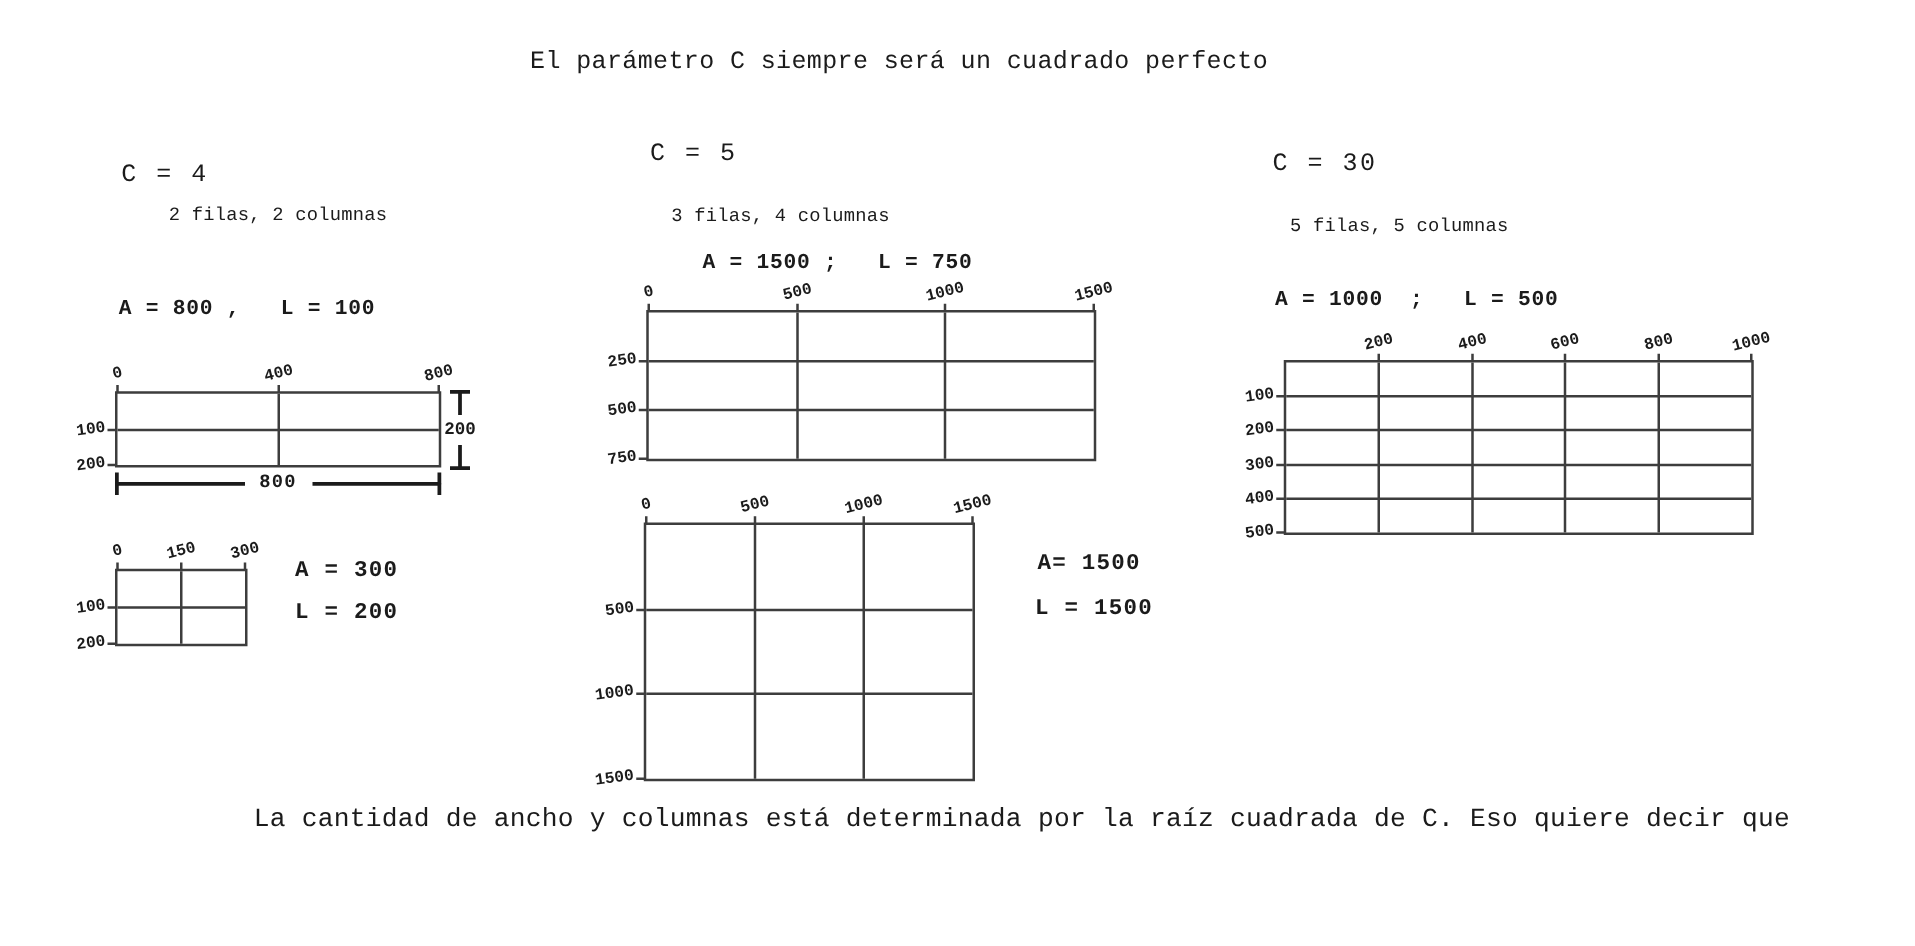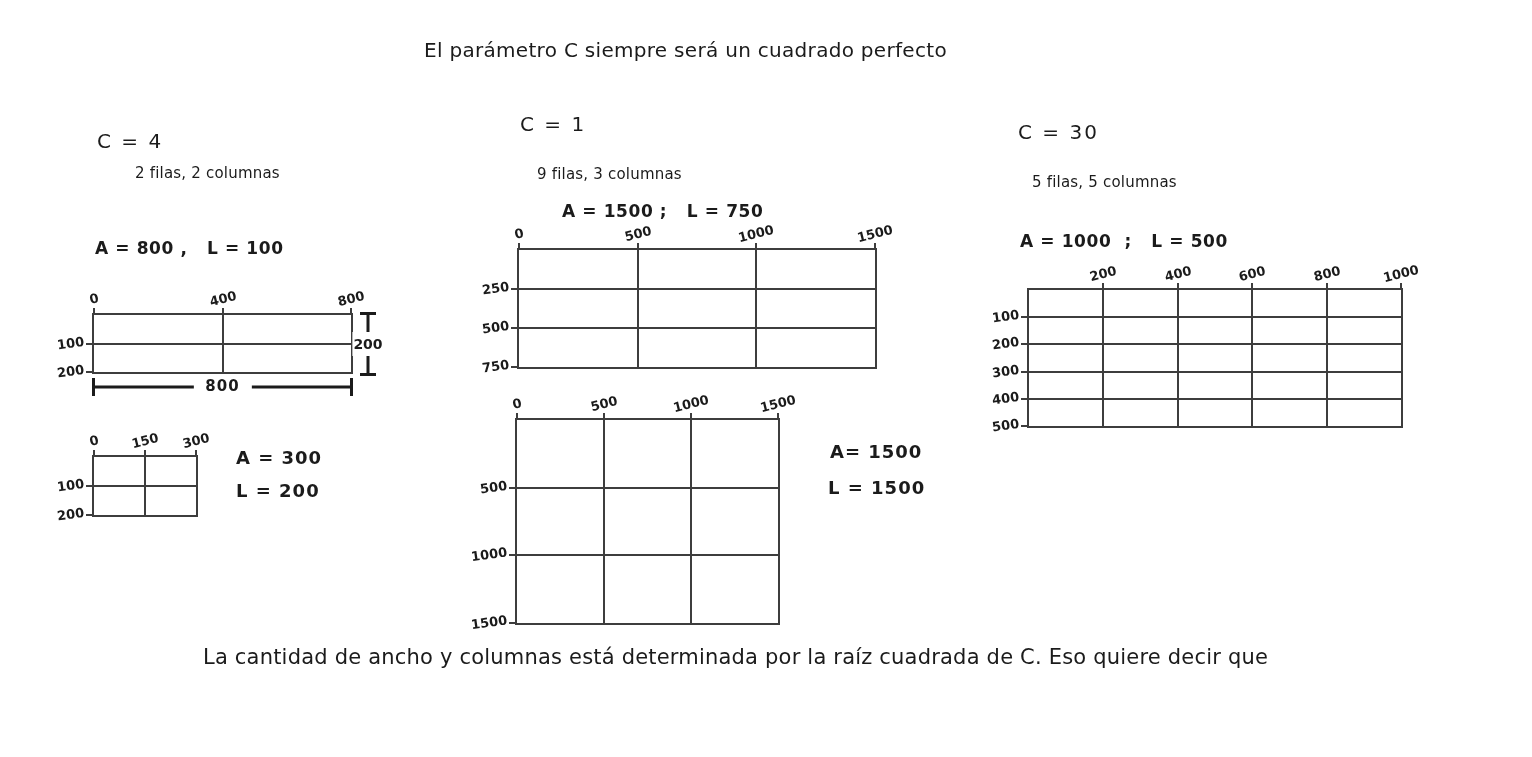--- a/index.html
+++ b/index.html
@@ -17,6 +17,7 @@
     height: 757px;
     background: var(--background);
     overflow: hidden;
+    font-family: Liberation Mono, monospace;
   }
   .abs { position: absolute; }
 

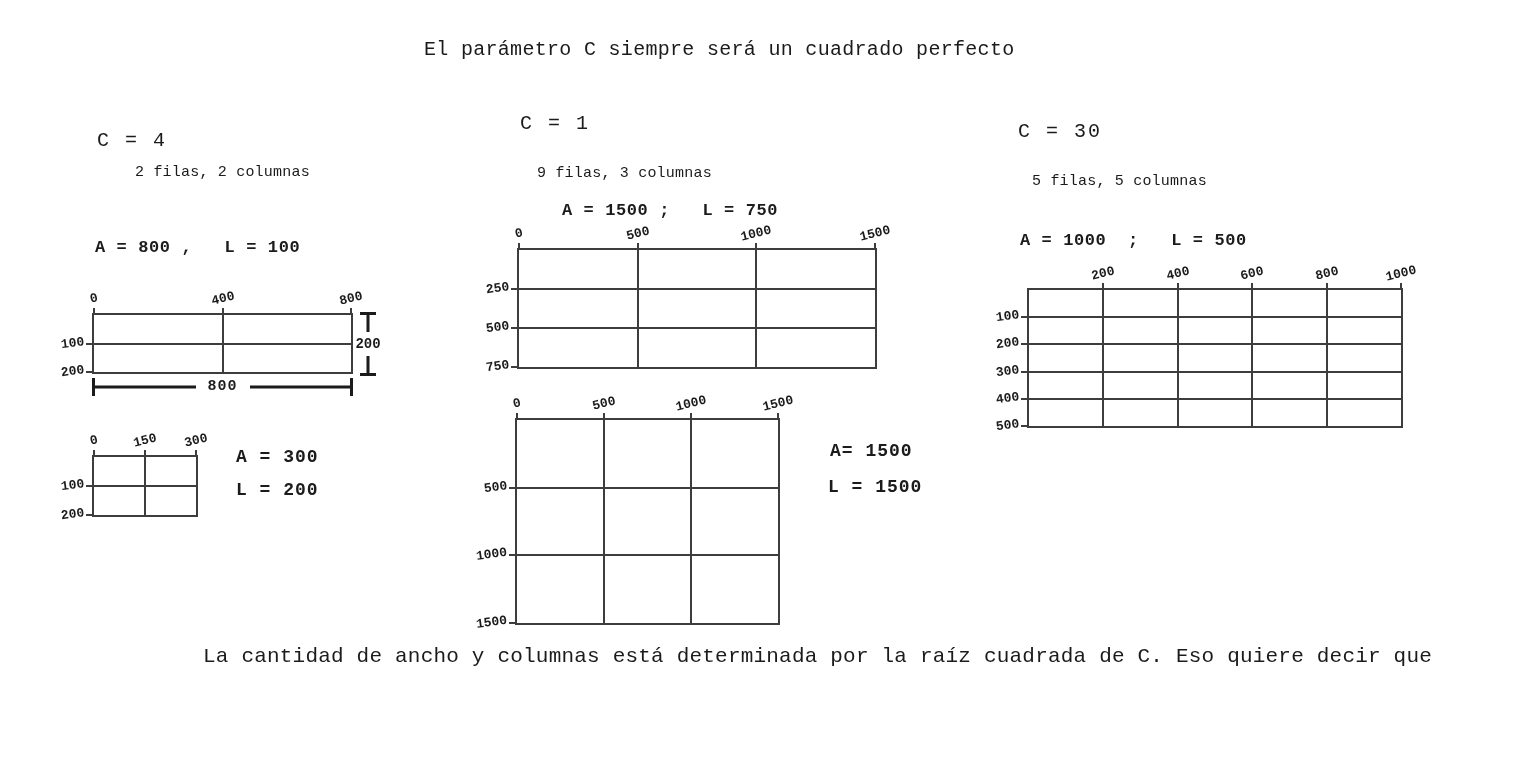--- a/index.html
+++ b/index.html
@@ -121,7 +121,7 @@
   <span class="abs side-text" style="left:236px; top:447px;">A = 300</span>
   <span class="abs side-text" style="left:236px; top:480px;text-align:center;">L = 200</span>
 
-  <div class="abs heading" style="left:520px; top:112px;">C = 1</div>
+  <div class="abs heading" style="left:520px; top:112px;">C = 5</div>
   <div class="abs subtitle" style="left:537px; top:165px;">9 filas, 3 columnas</div>
   <div class="abs params" style="left:562px; top:201px;">A = 1500 ;   L = 750</div>
 

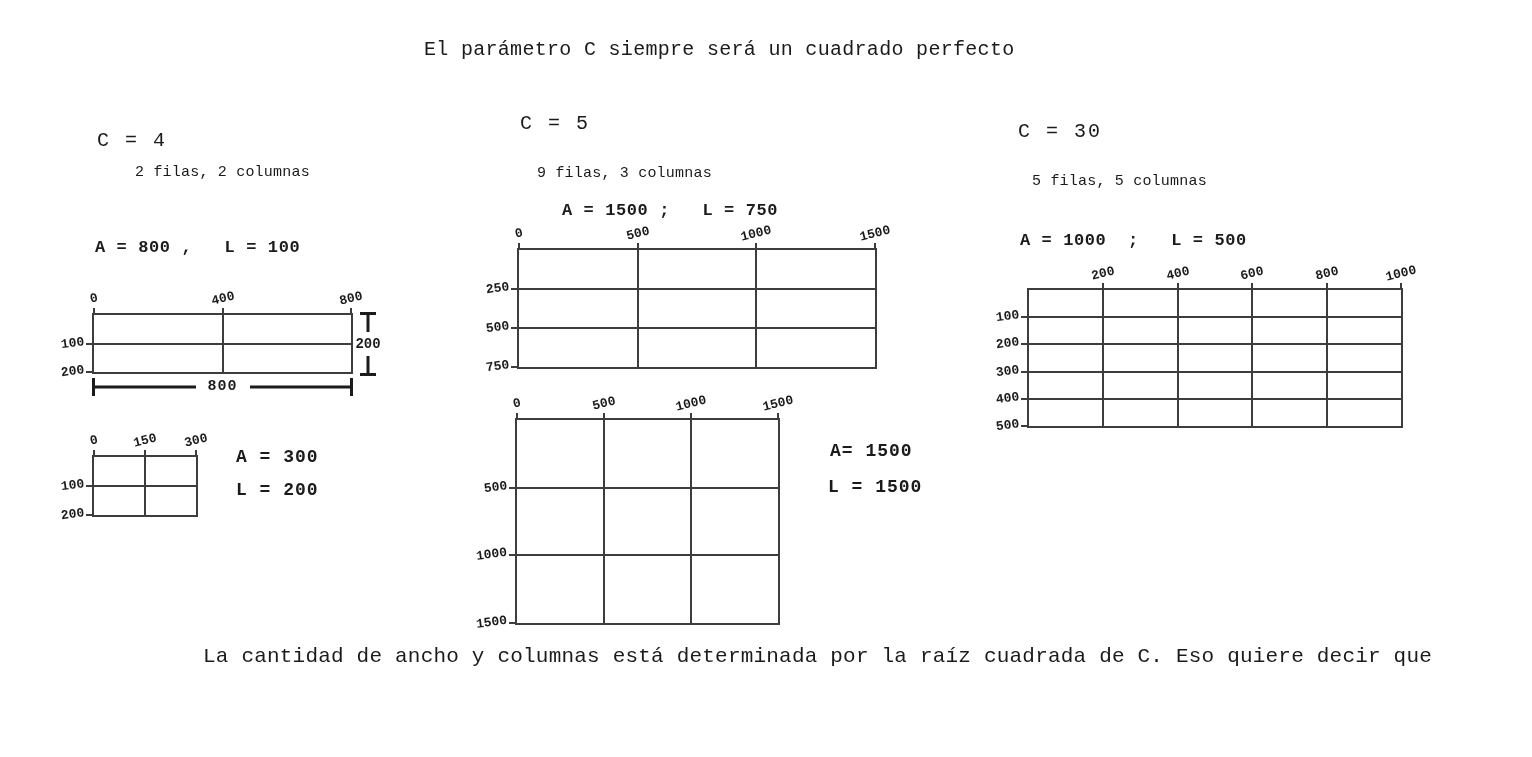--- a/index.html
+++ b/index.html
@@ -122,7 +122,7 @@
   <span class="abs side-text" style="left:236px; top:480px;text-align:center;">L = 200</span>
 
   <div class="abs heading" style="left:520px; top:112px;">C = 5</div>
-  <div class="abs subtitle" style="left:537px; top:165px;">9 filas, 3 columnas</div>
+  <div class="abs subtitle" style="left:537px; top:165px;">3 filas, 4 columnas</div>
   <div class="abs params" style="left:562px; top:201px;">A = 1500 ;   L = 750</div>
 
   <div class="grid" style="left:517px; top:248px; width:360px; height:121px;">

